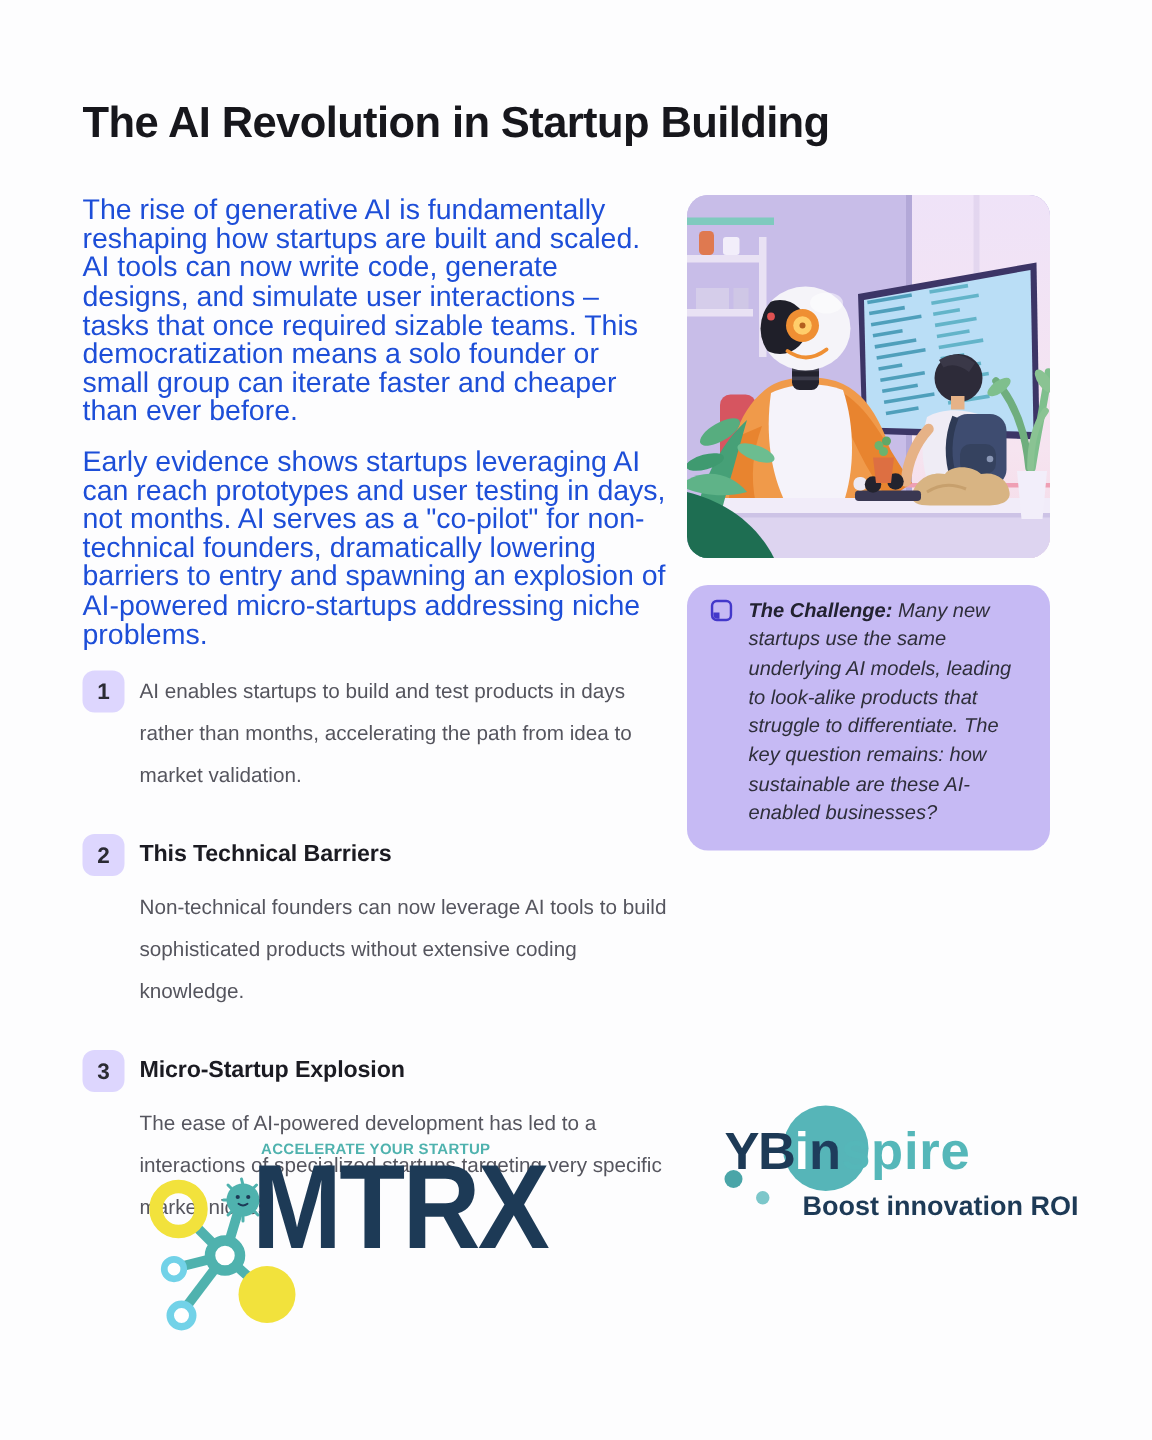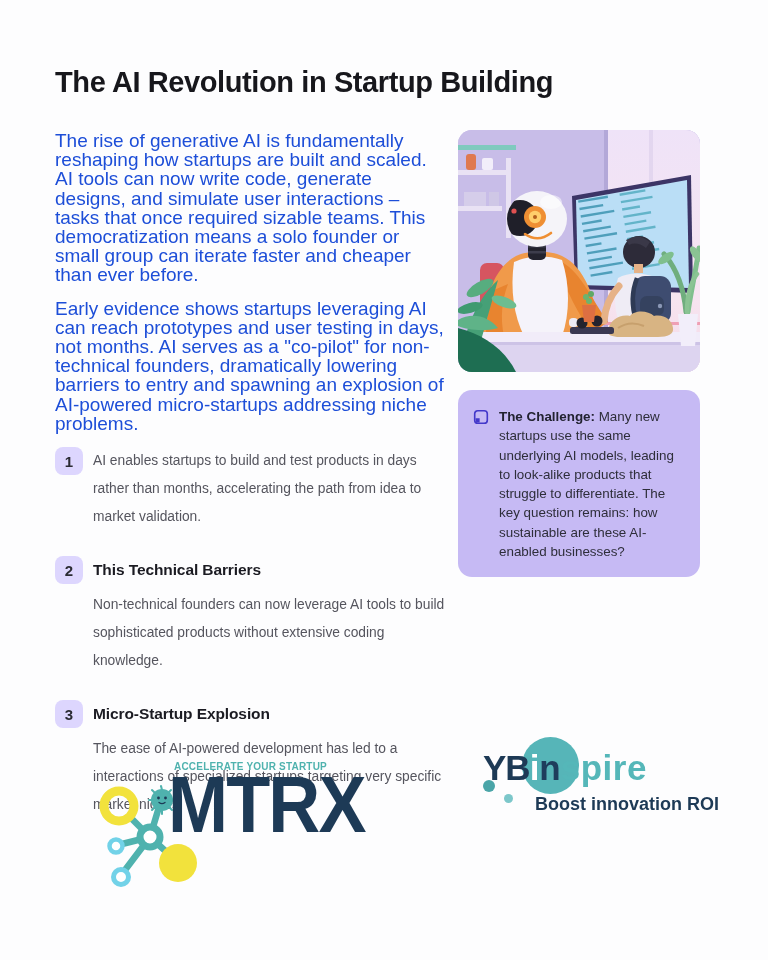--- a/index.html
+++ b/index.html
@@ -46,8 +46,8 @@
   .challenge {
     position:absolute; left:458px; top:390px; width:242px; min-height:157px;
     background:#c6baf4; border-radius:14px;
-    padding:17px 16px 16px 14px;
-    display:flex; gap:9px;
+    padding:7px 16px 16px 14px;
+    display:flex; gap:9px;font-style:italic;
   }
   .challenge .note-ic { flex:0 0 18px; padding-top:1px; }
   .challenge p { font-size:13.4px; line-height:19.3px; color:#2e2e3a; }

